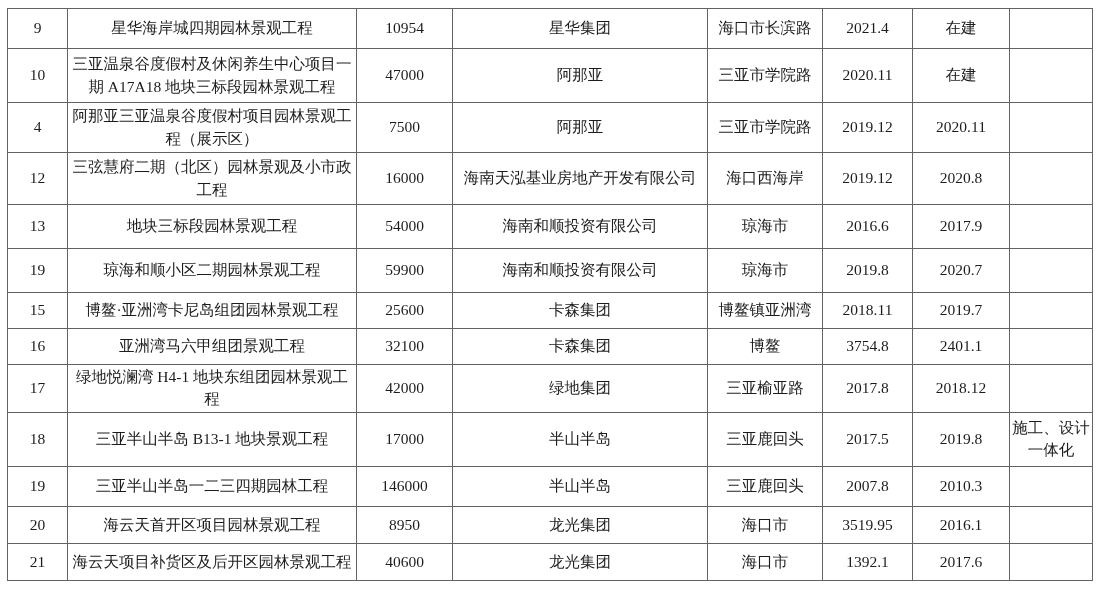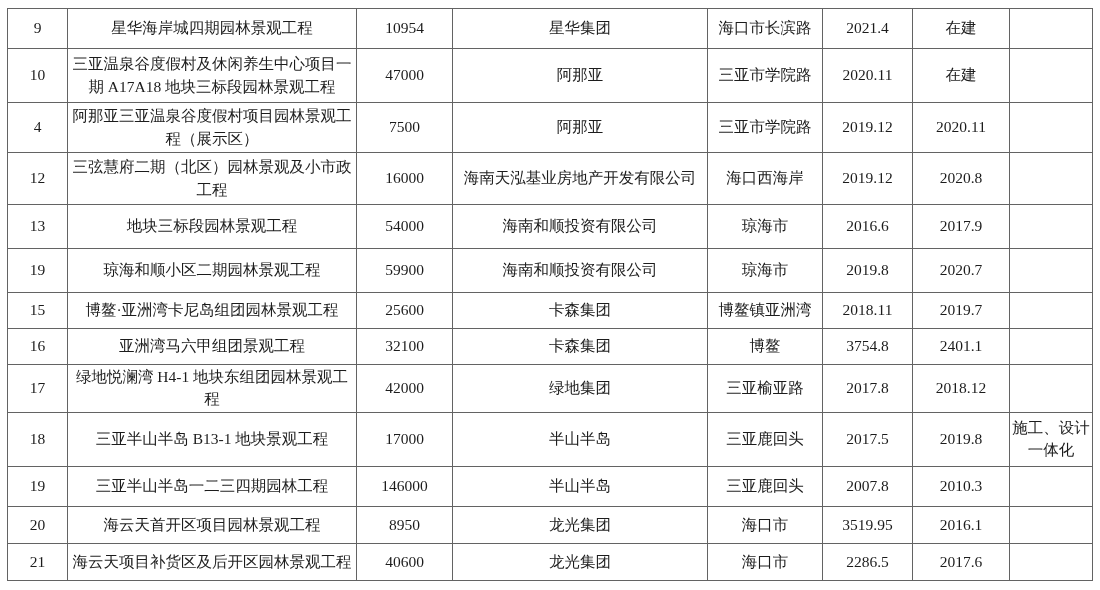--- a/index.html
+++ b/index.html
@@ -206,7 +206,7 @@
     <td class="cell-area">40600</td>
     <td class="cell-company">龙光集团</td>
     <td class="cell-location">海口市</td>
-    <td class="cell-start">2286.5</td>
+    <td class="cell-start">1392.1</td>
     <td class="cell-end">2017.6</td>
     <td class="cell-remark"></td>
   </tr>

